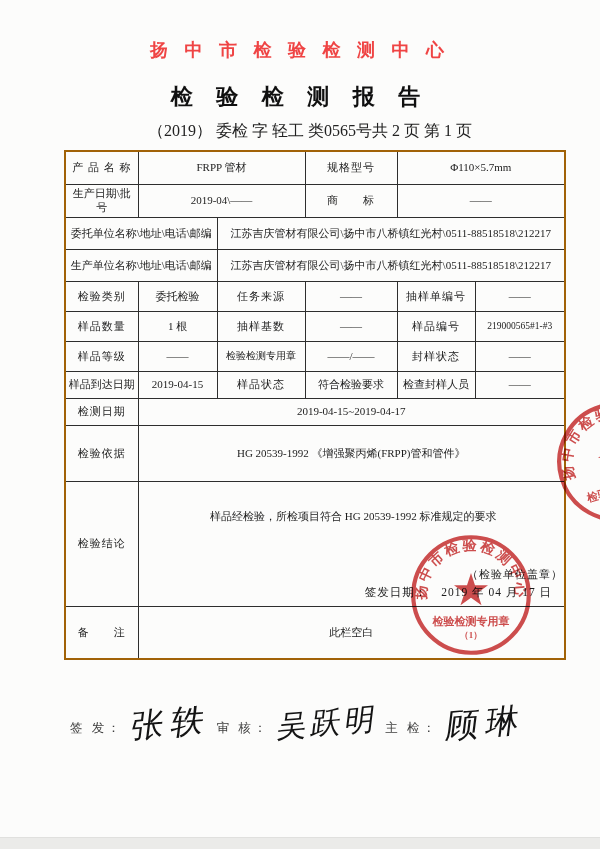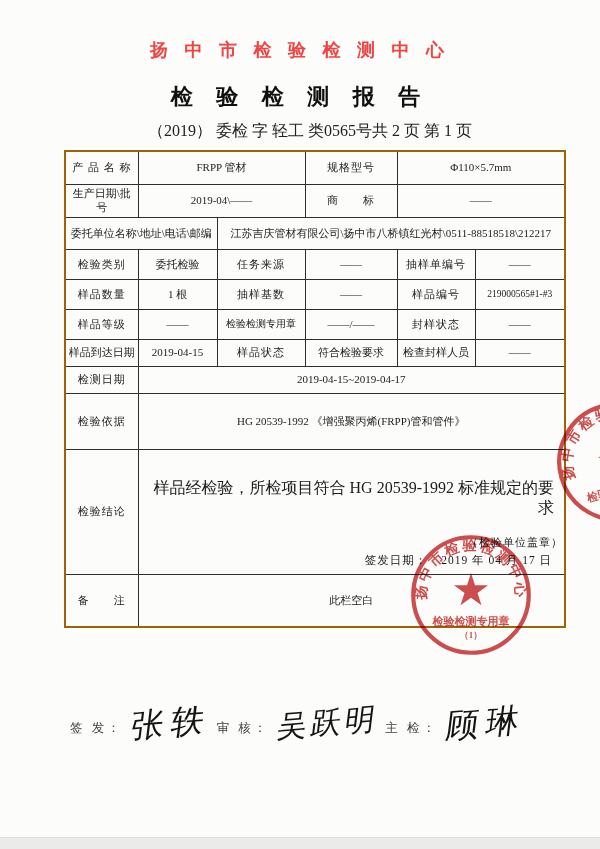--- a/index.html
+++ b/index.html
@@ -125,6 +125,10 @@
         <td colspan="2" class="small">委托单位名称\地址\电话\邮编</td>
         <td colspan="4" class="left small">江苏吉庆管材有限公司\扬中市八桥镇红光村\0511-88518518\212217</td>
       </tr>
+      <tr class="r4">
+        <td colspan="2" class="small">生产单位名称\地址\电话\邮编</td>
+        <td colspan="4" class="left small">江苏吉庆管材有限公司\扬中市八桥镇红光村\0511-88518518\212217</td>
+      </tr>
       <tr class="r5">
         <td class="lbl">检验类别</td>
         <td>委托检验</td>

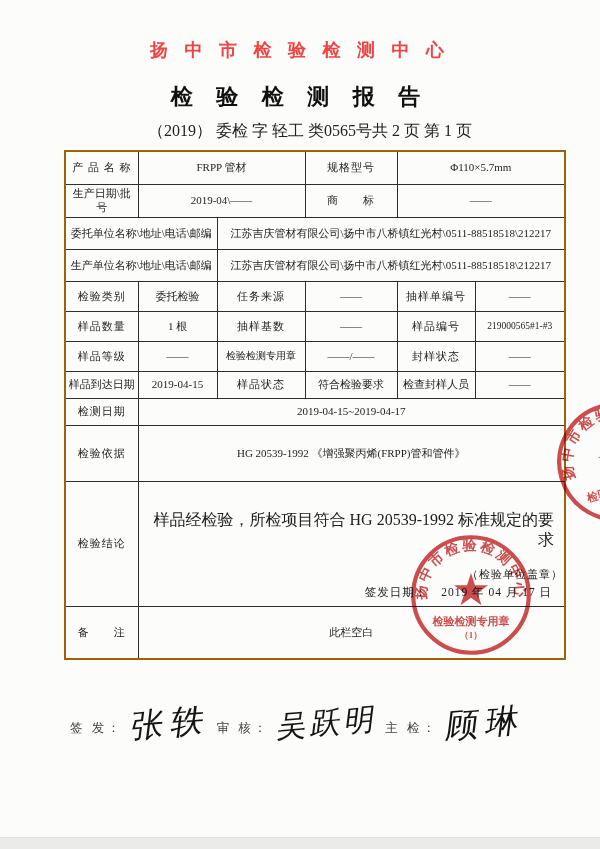--- a/index.html
+++ b/index.html
@@ -52,7 +52,7 @@
   .concl-cell{position:relative;vertical-align:top;}
   .concl-text{
     position:absolute;top:28px;left:14px;right:10px;
-    text-align:right;font-size:16px;
+    text-align:center;font-size:11px;
   }
   .seal-note{
     position:absolute;top:86px;right:1px;font-size:11px;letter-spacing:1px;

